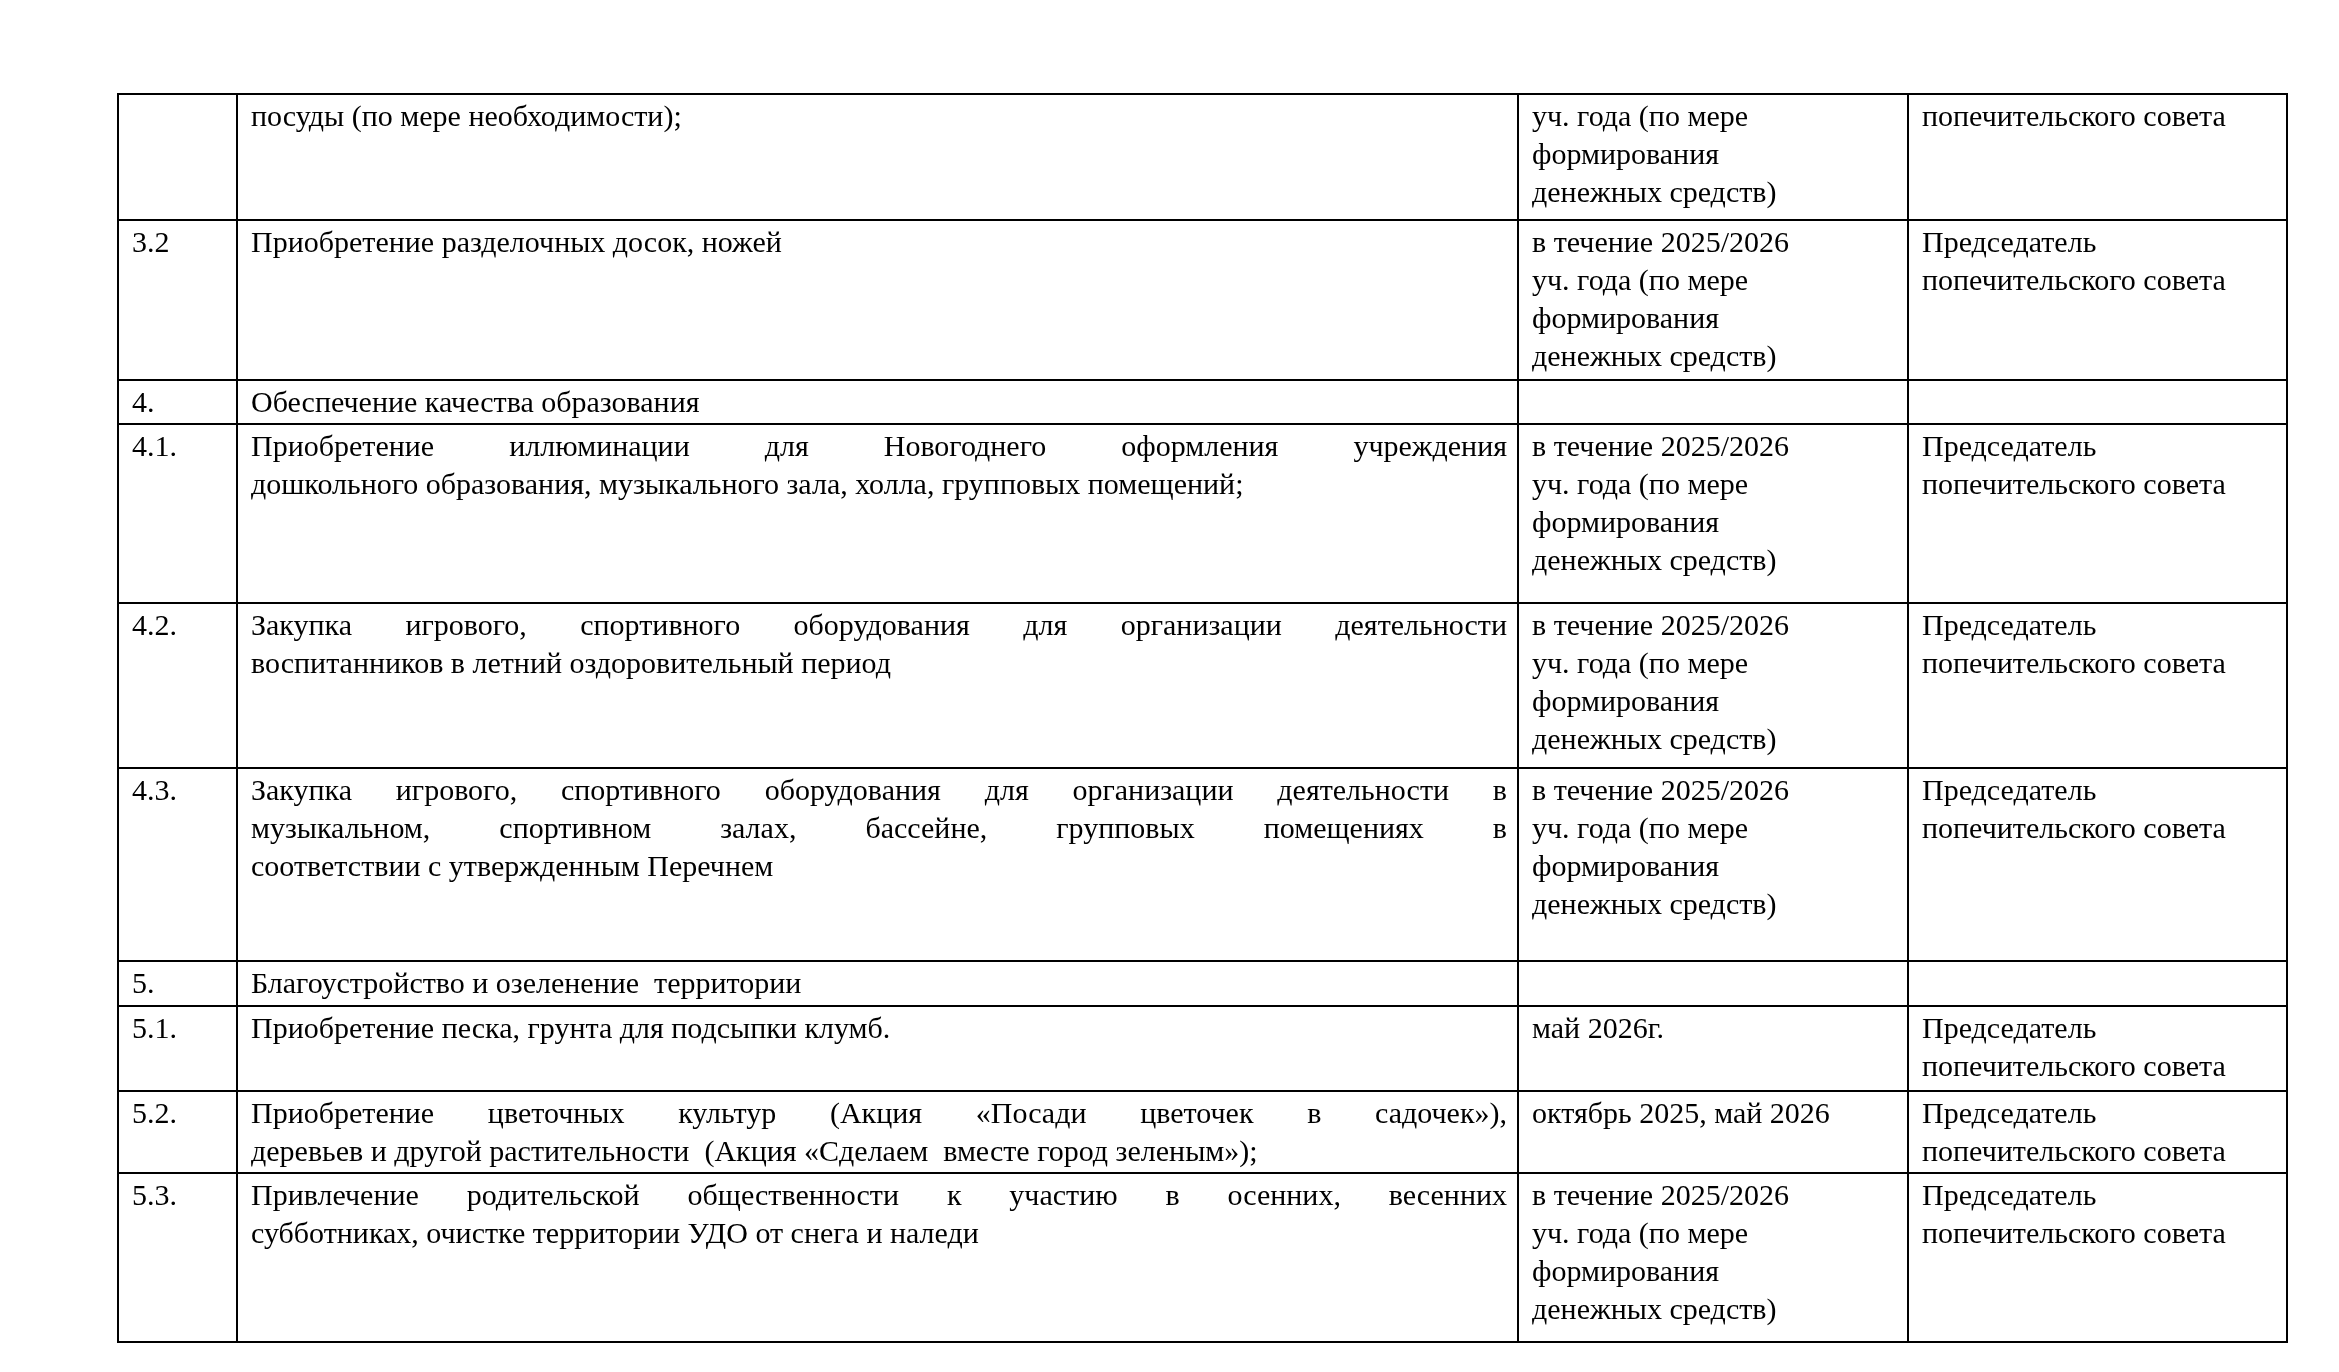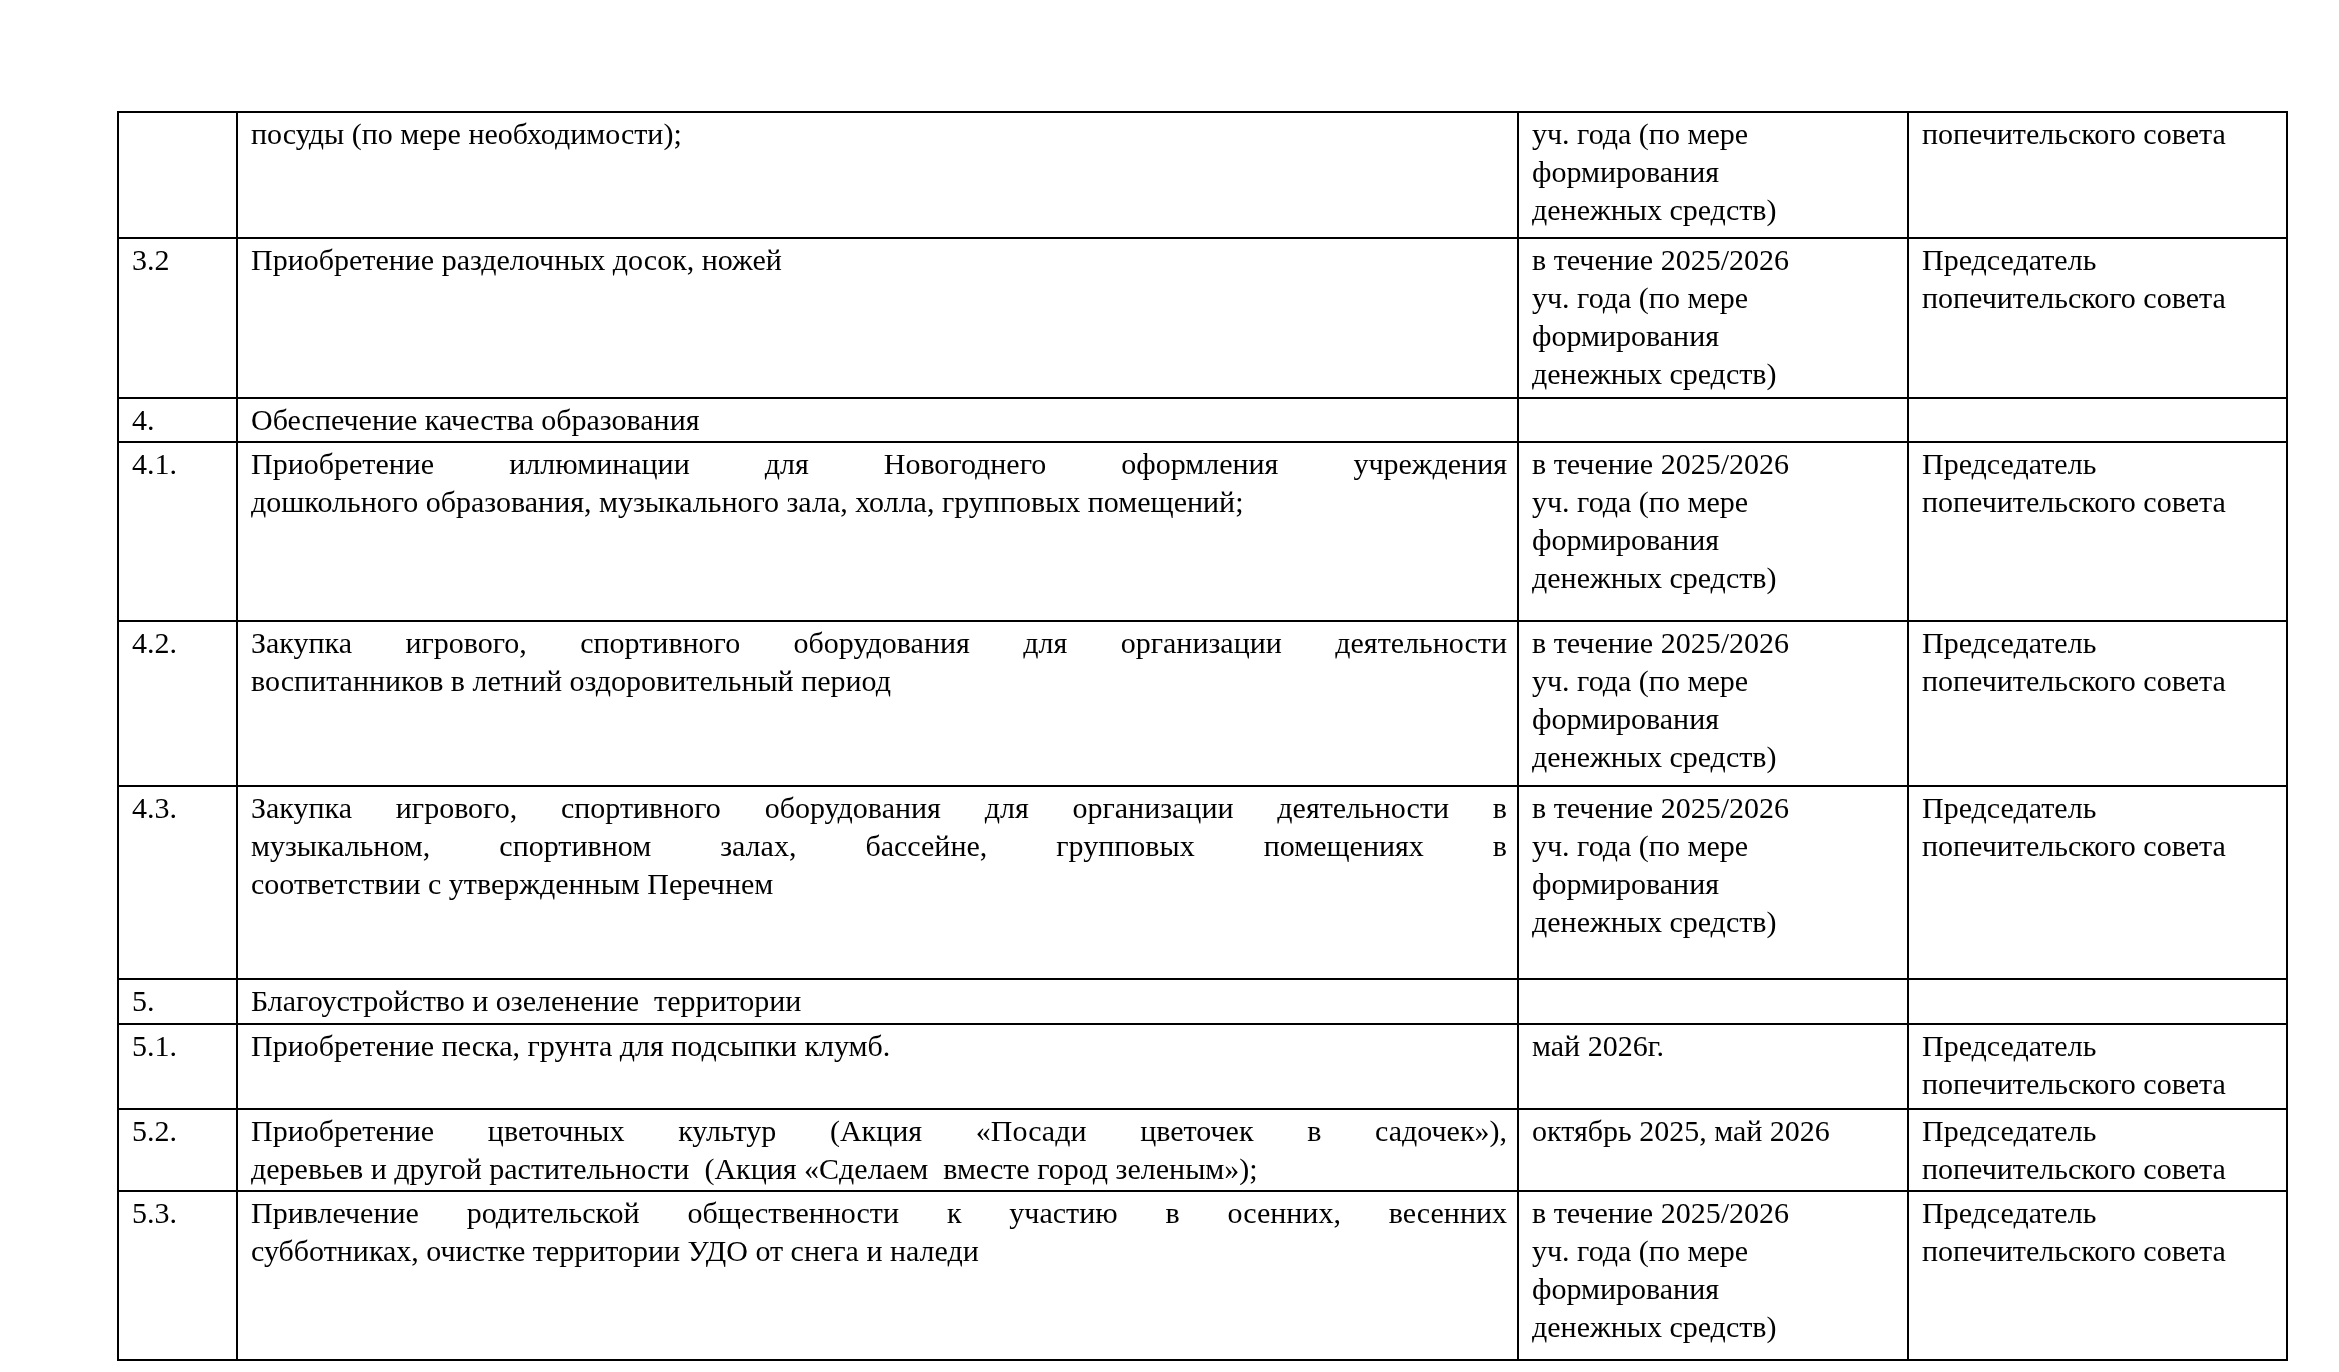--- a/index.html
+++ b/index.html
@@ -15,7 +15,7 @@
 
   table.plan {
     position: absolute;
-    left: 117px; top: 111px;
+    left: 117px; top: 93px;
     width: 2169px;
     border-collapse: collapse;
     table-layout: fixed;

